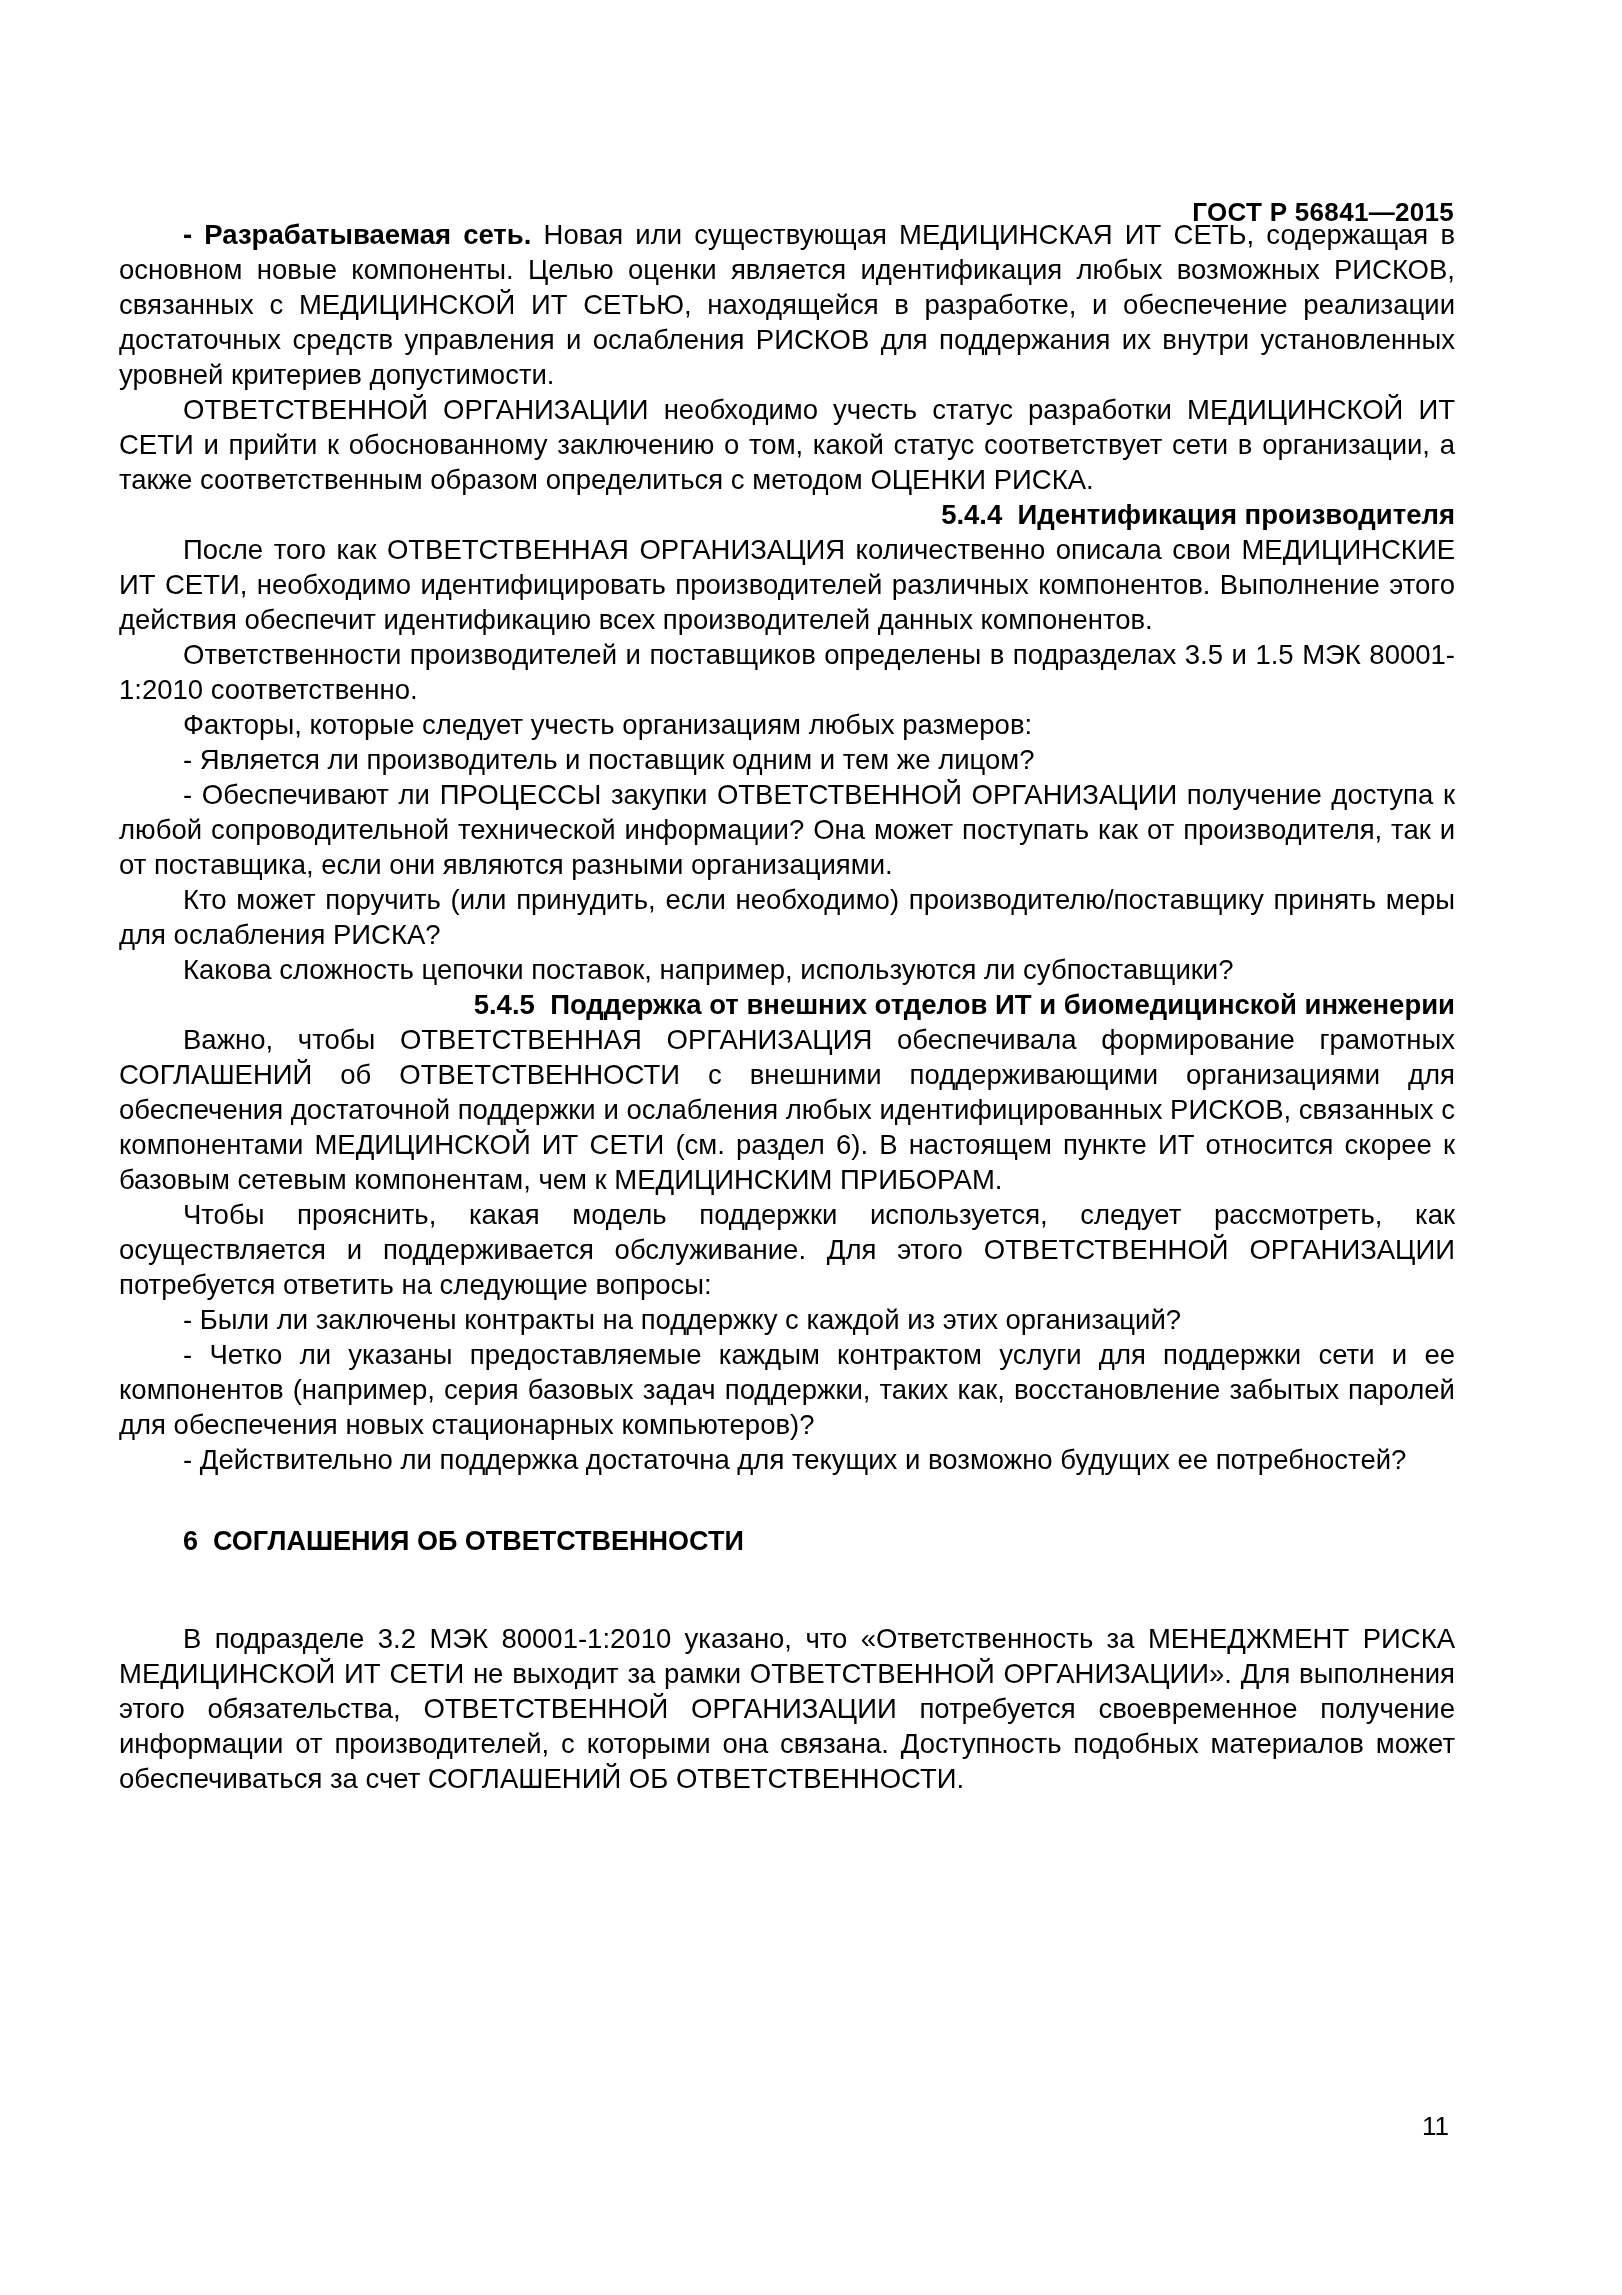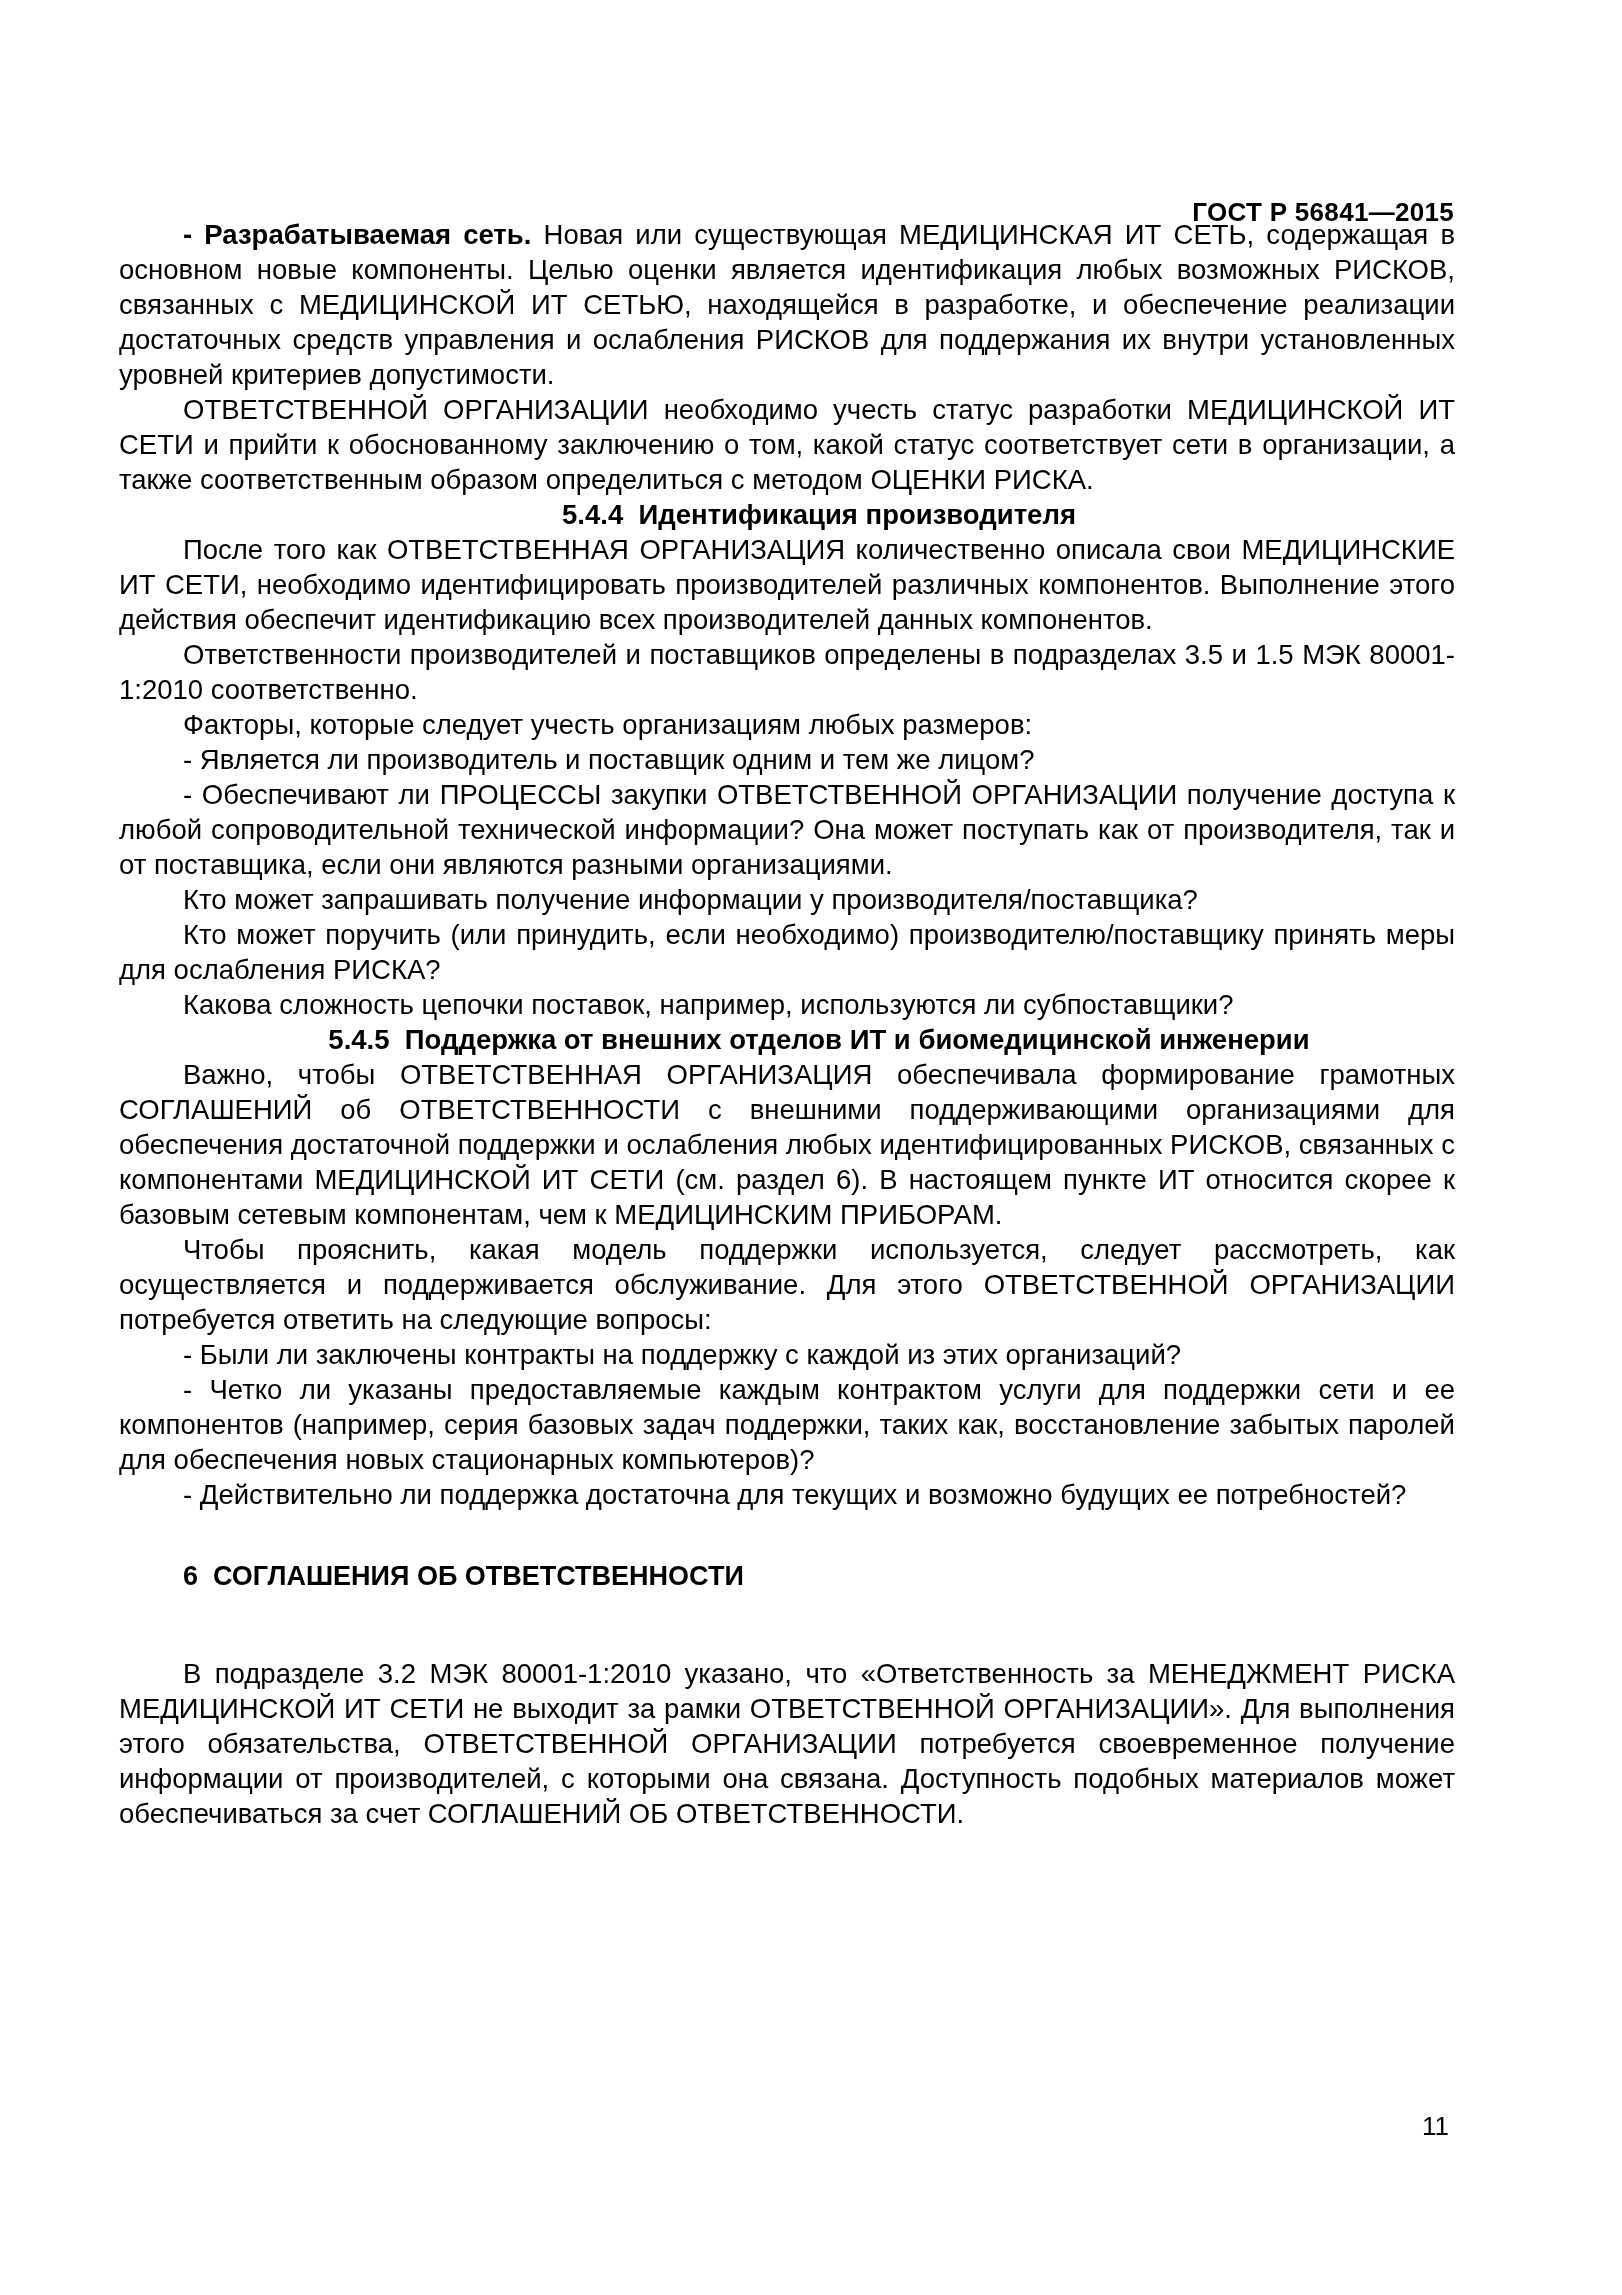--- a/index.html
+++ b/index.html
@@ -37,7 +37,7 @@
   }
   .heading {
     font-weight: bold;
-    text-align: center;
+    text-align: right;
     white-space: pre-wrap;
   }
   .lead { font-weight: bold; }

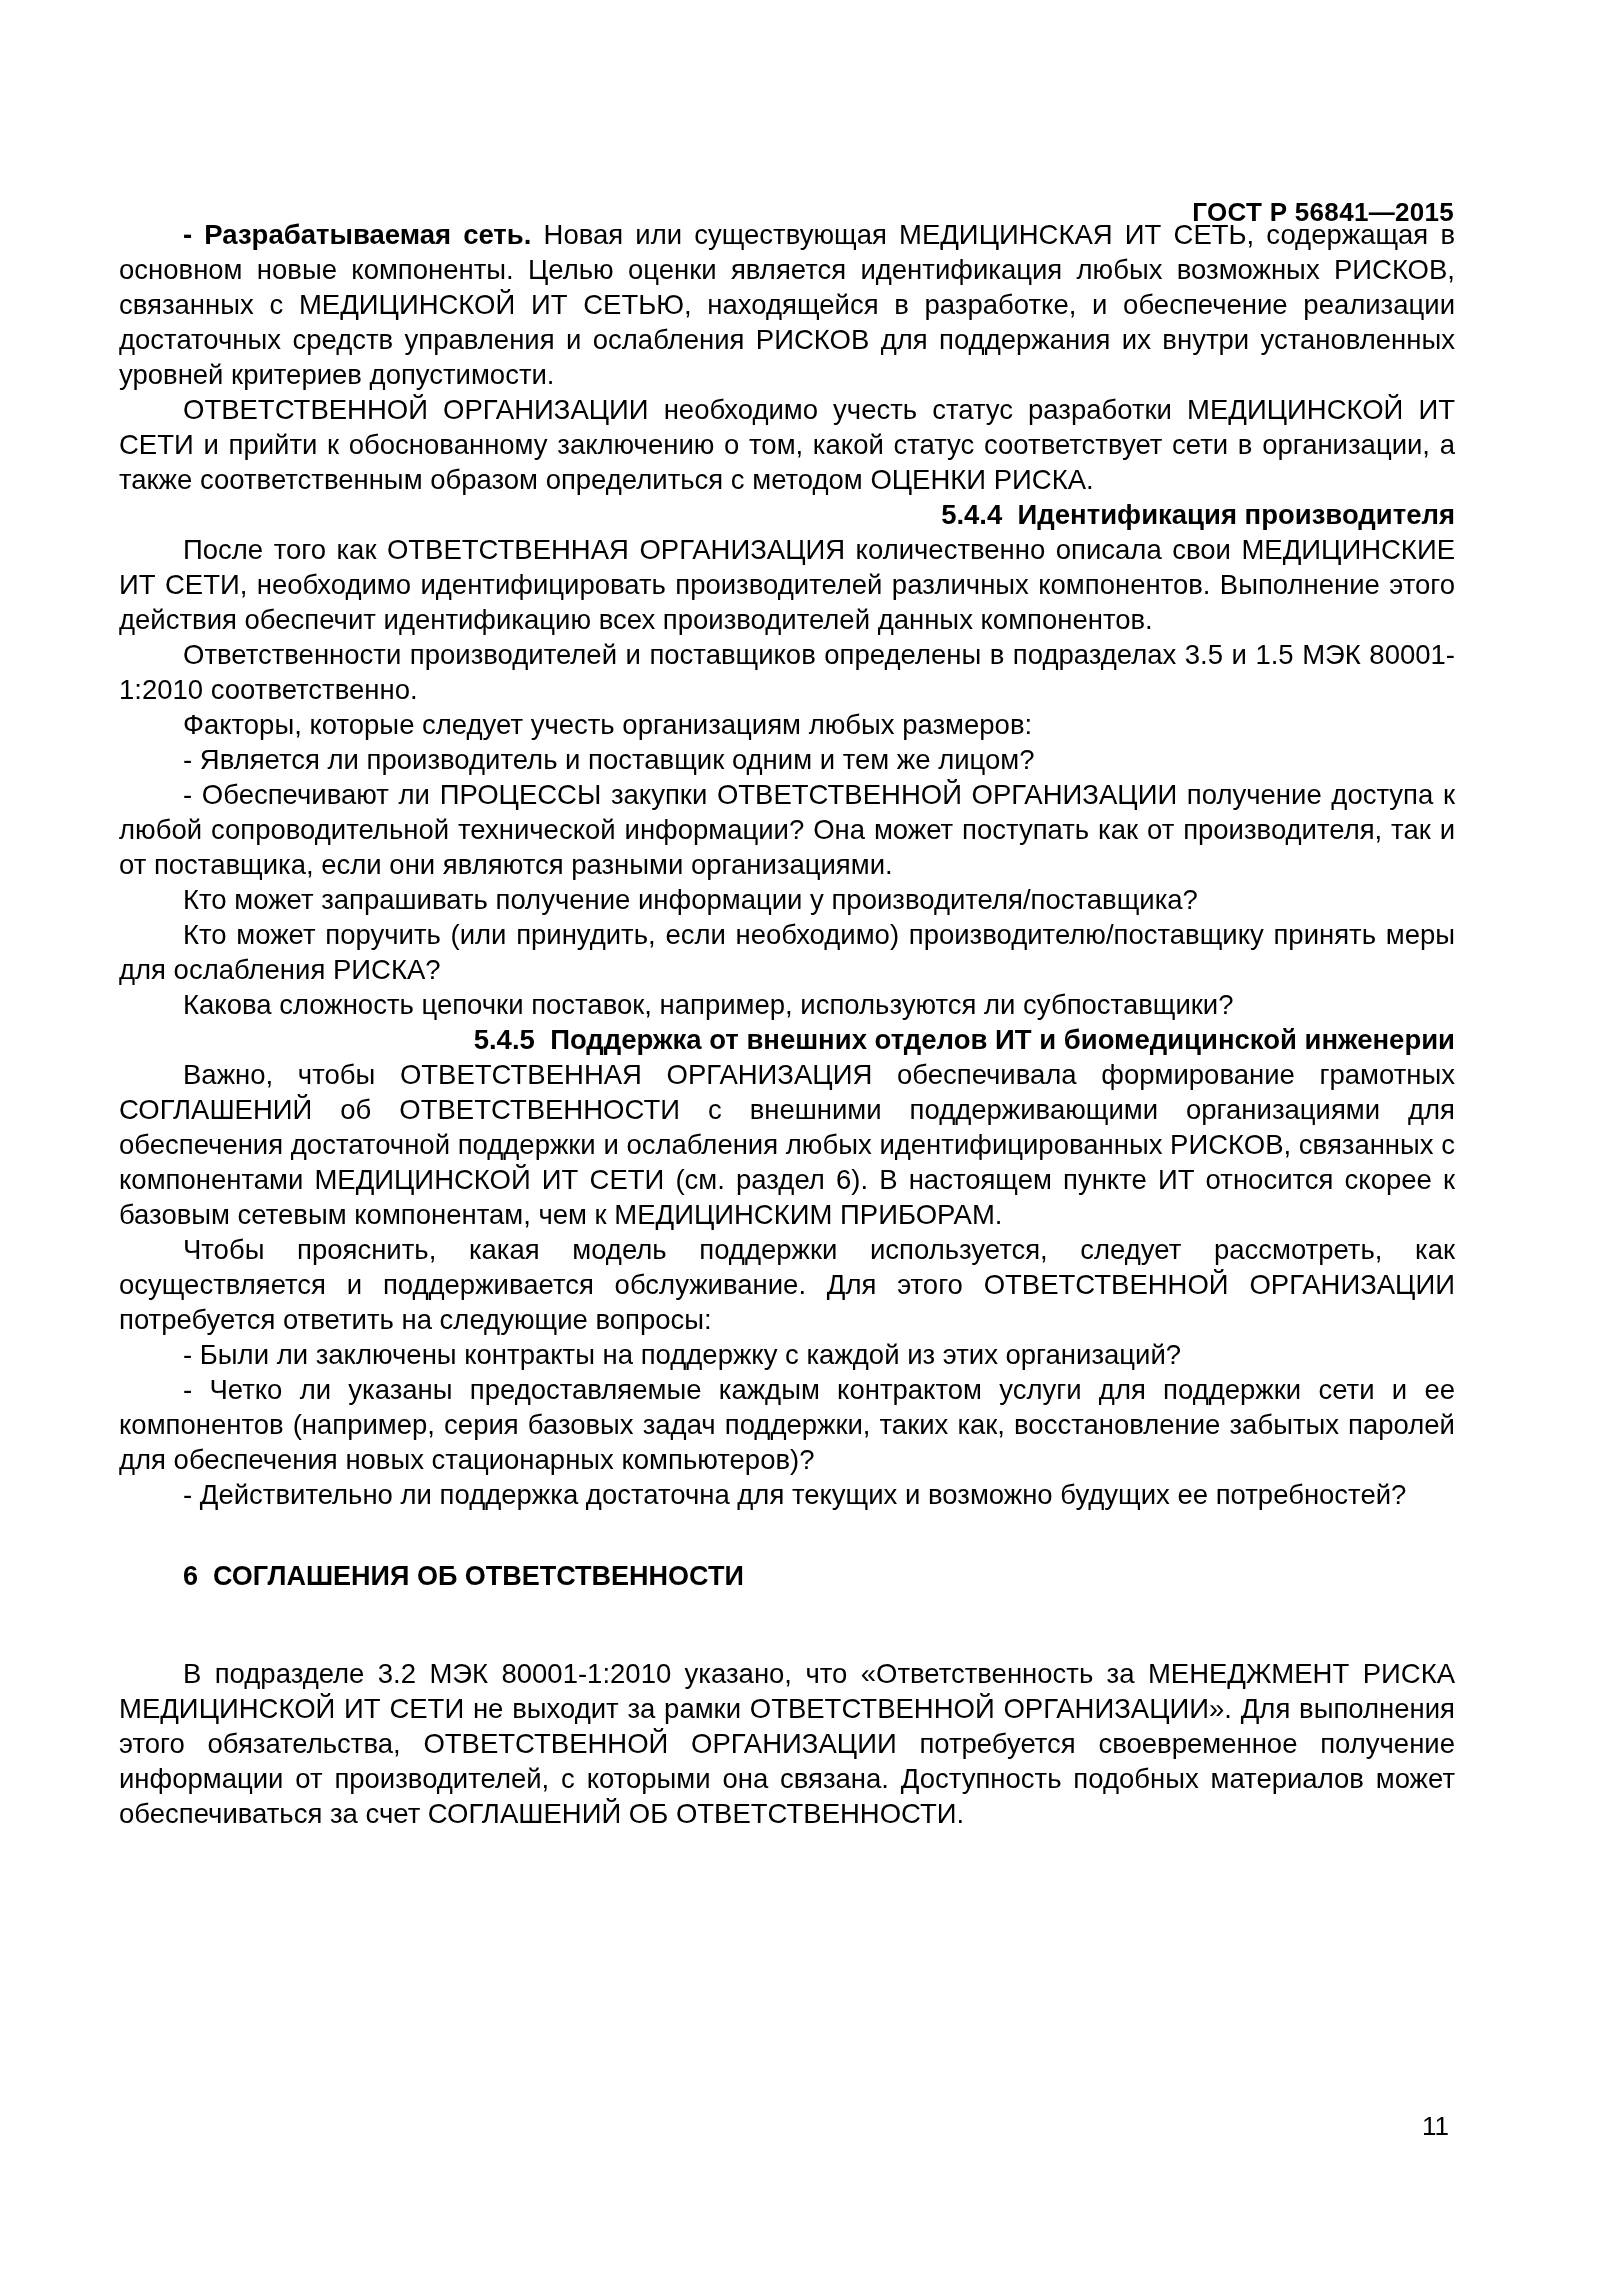--- a/index.html
+++ b/index.html
@@ -82,7 +82,6 @@
 
     <p class="para">- Обеспечивают ли ПРОЦЕССЫ закупки ОТВЕТСТВЕННОЙ ОРГАНИЗАЦИИ получение доступа к любой сопроводительной технической информации? Она может поступать как от производителя, так и от поставщика, если они являются разными организациями.</p>
 
-    <p class="para">Кто может запрашивать получение информации у производителя/поставщика?</p>
 
     <p class="para">Кто может поручить (или принудить, если необходимо) производителю/поставщику принять меры для ослабления РИСКА?</p>
 

